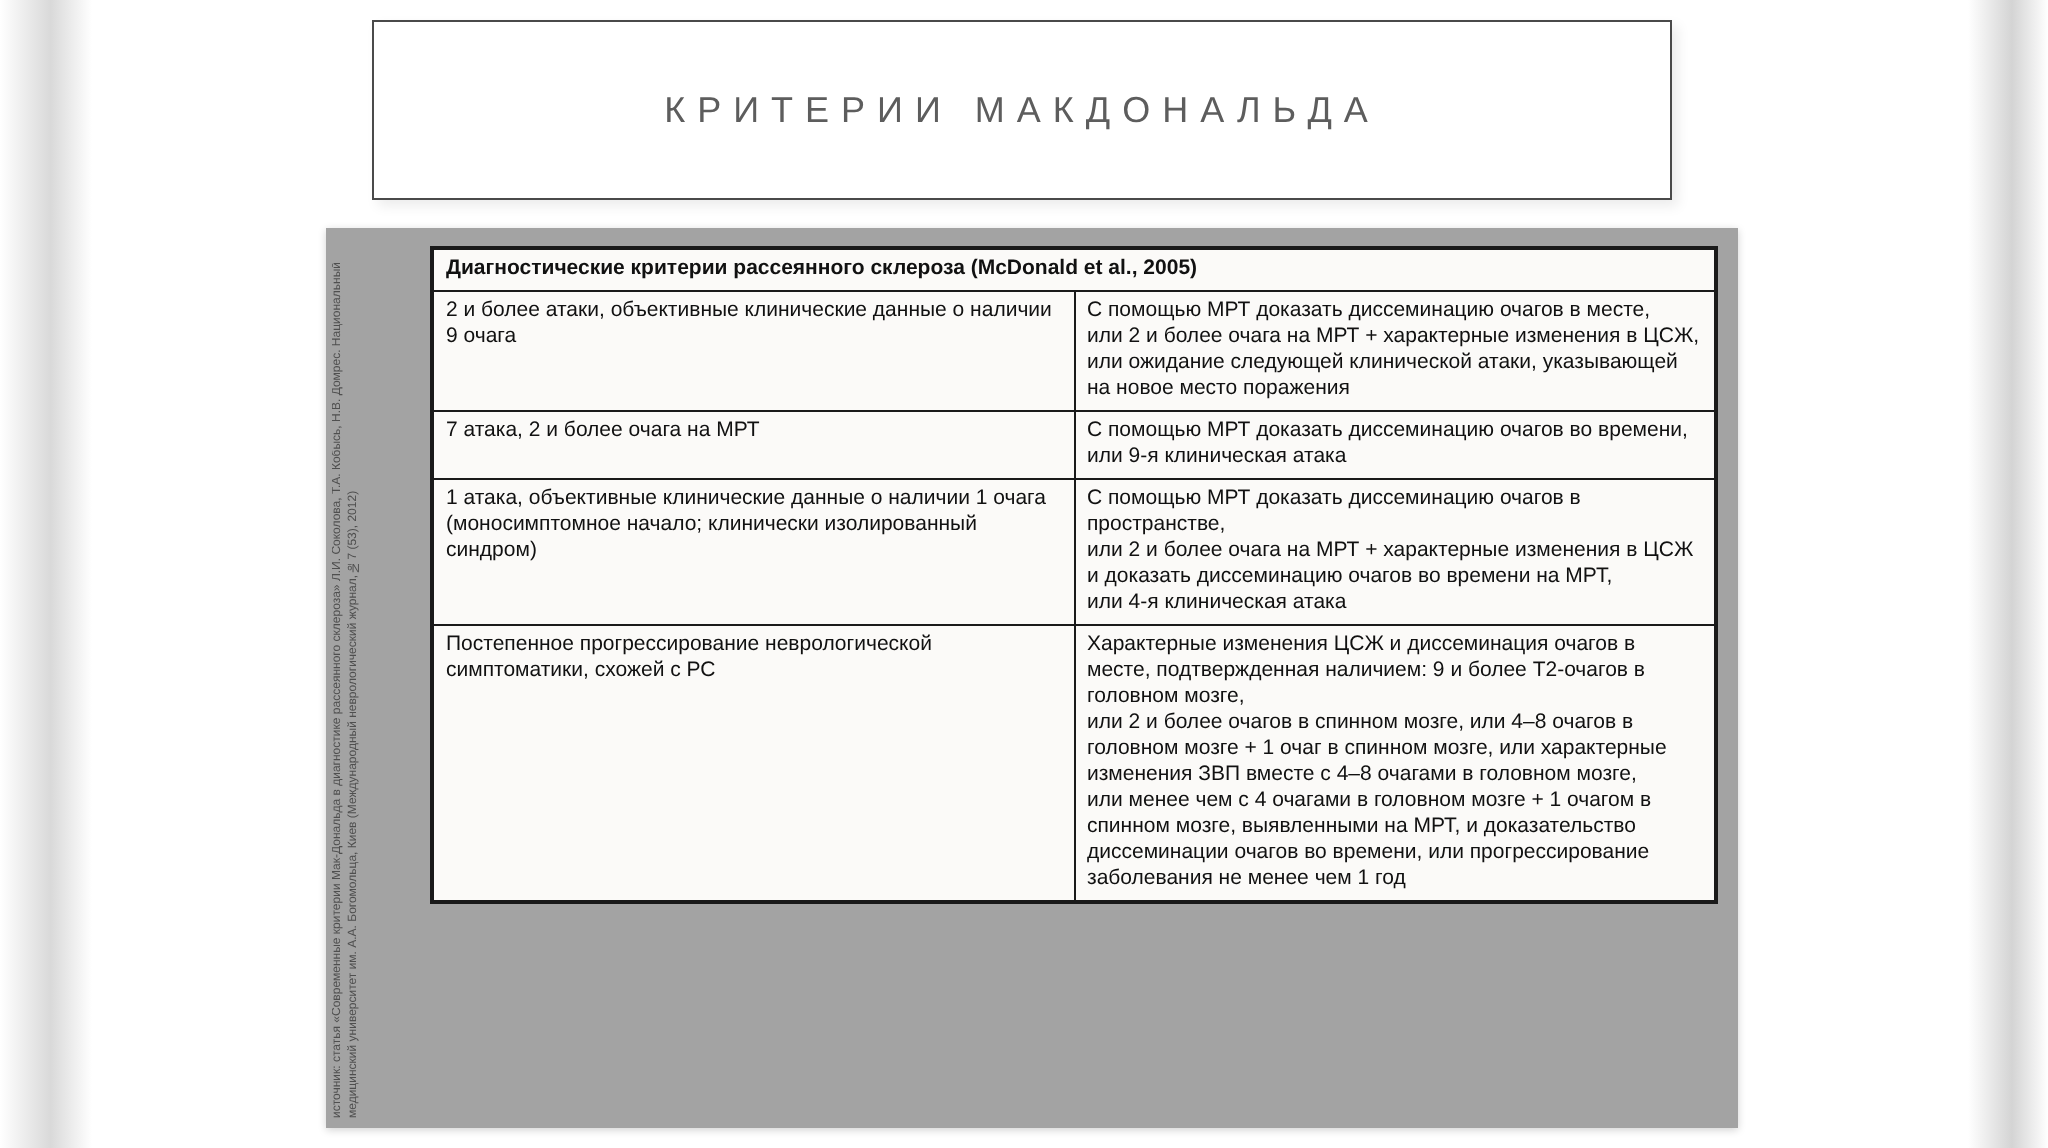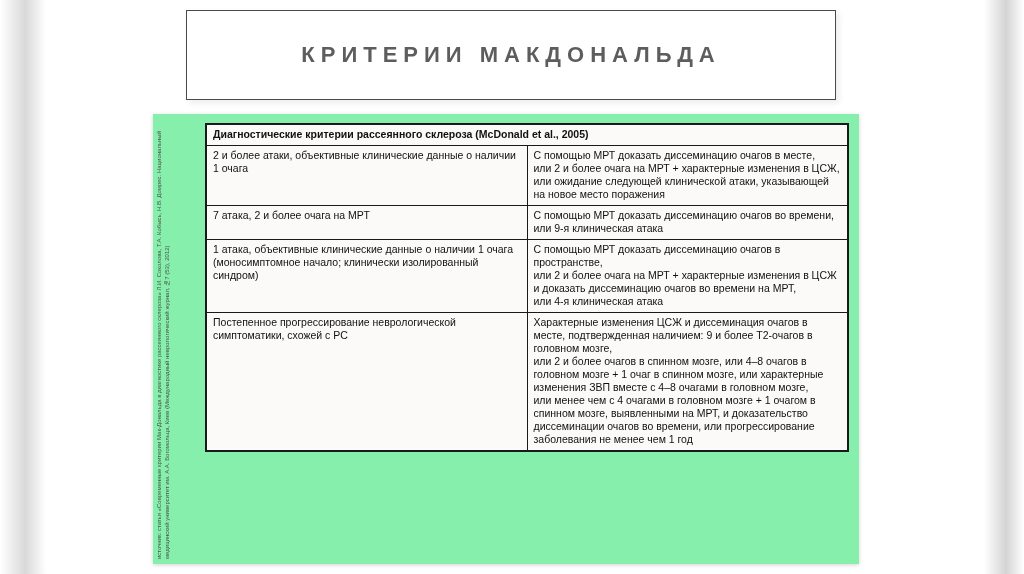--- a/index.html
+++ b/index.html
@@ -35,10 +35,10 @@
     display: flex; align-items: center; justify-content: center;
   }
   .title-text {
-    font-size: 22px;
+    font-size: 18px;
     letter-spacing: 6px;
     color: #5d5d5d;
-    font-weight: 700;
+    font-weight: 400;
     text-transform: uppercase;
     white-space: nowrap;
   }

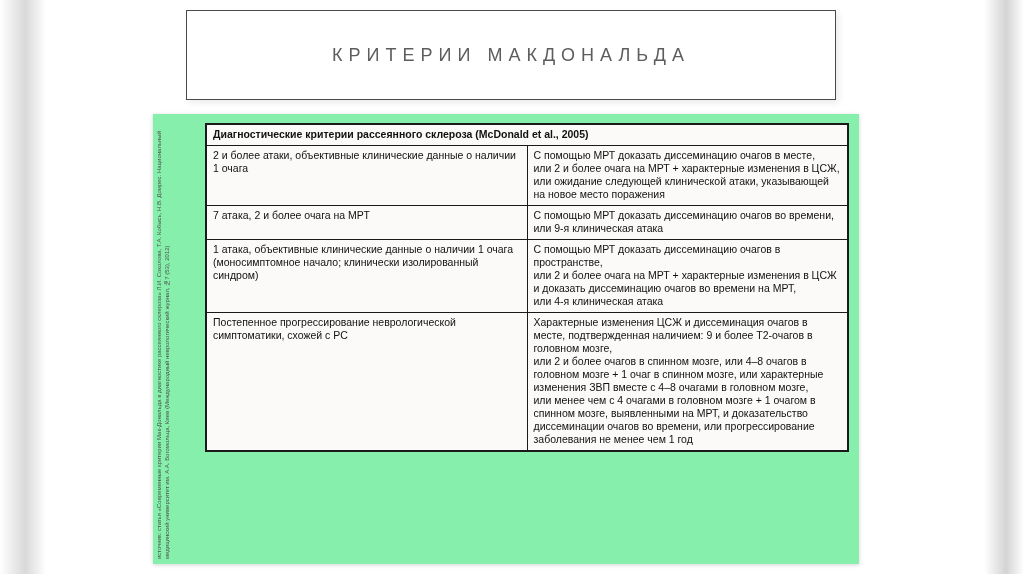--- a/index.html
+++ b/index.html
@@ -46,9 +46,9 @@
   
   .scan {
     position: absolute;
-    left: 153px; top: 114px;
+    left: 163px; top: 114px;
     width: 706px; height: 450px;
-    background: #86efac;
+    background: #a3a3a3;
     box-shadow: 0 1px 4px rgba(0,0,0,0.18);
   }
   .vertical-source {

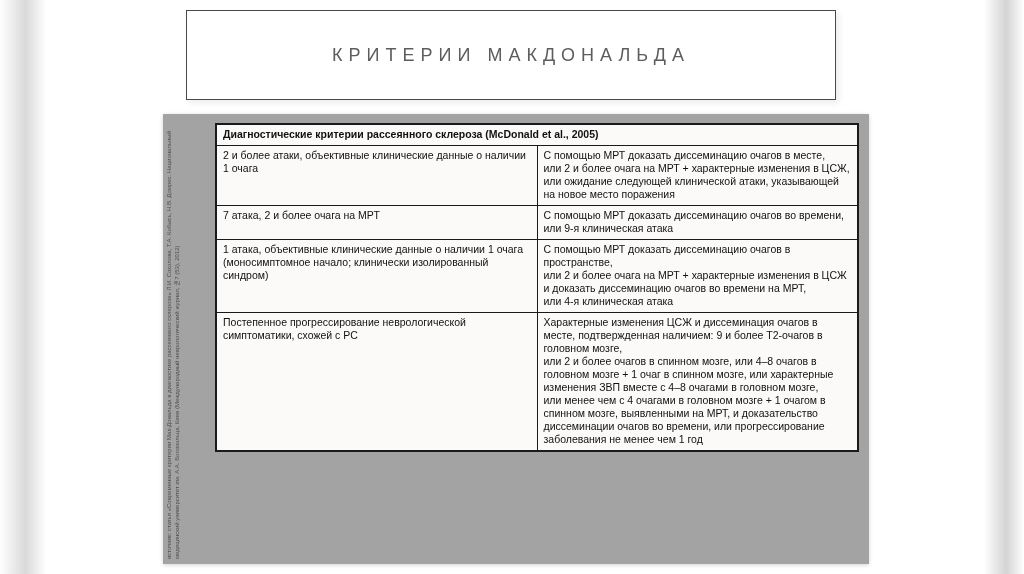--- a/index.html
+++ b/index.html
@@ -122,7 +122,7 @@
         <td class="caption-cell" colspan="2">Диагностические критерии рассеянного склероза (McDonald et al., 2005)</td>
       </tr>
       <tr>
-        <td class="clin-cell">2 и более атаки, объективные клинические данные о наличии 1 очага</td>
+        <td class="clin-cell">2 и более атаки, объективные клинические данные о наличии 9 очага</td>
         <td class="req-cell">С помощью МРТ доказать диссеминацию очагов в месте,
 или 2 и более очага на МРТ + характерные изменения в ЦСЖ,
 или ожидание следующей клинической атаки, указывающей на новое место поражения</td>

